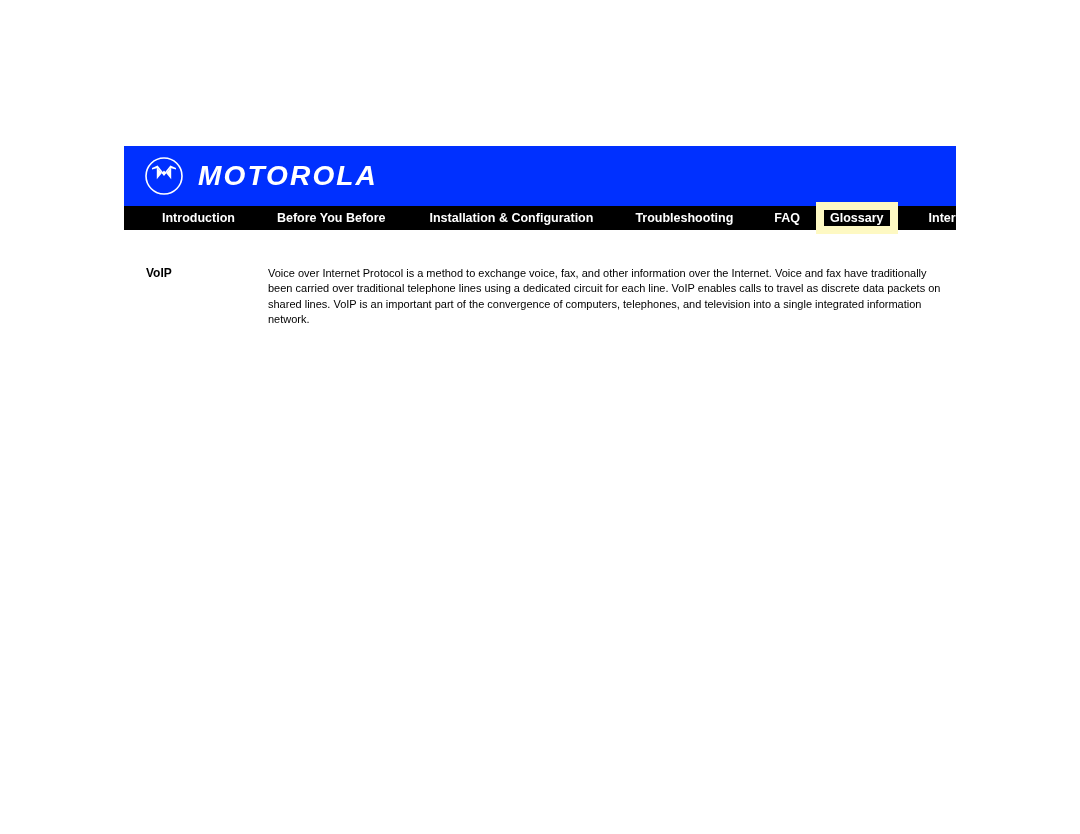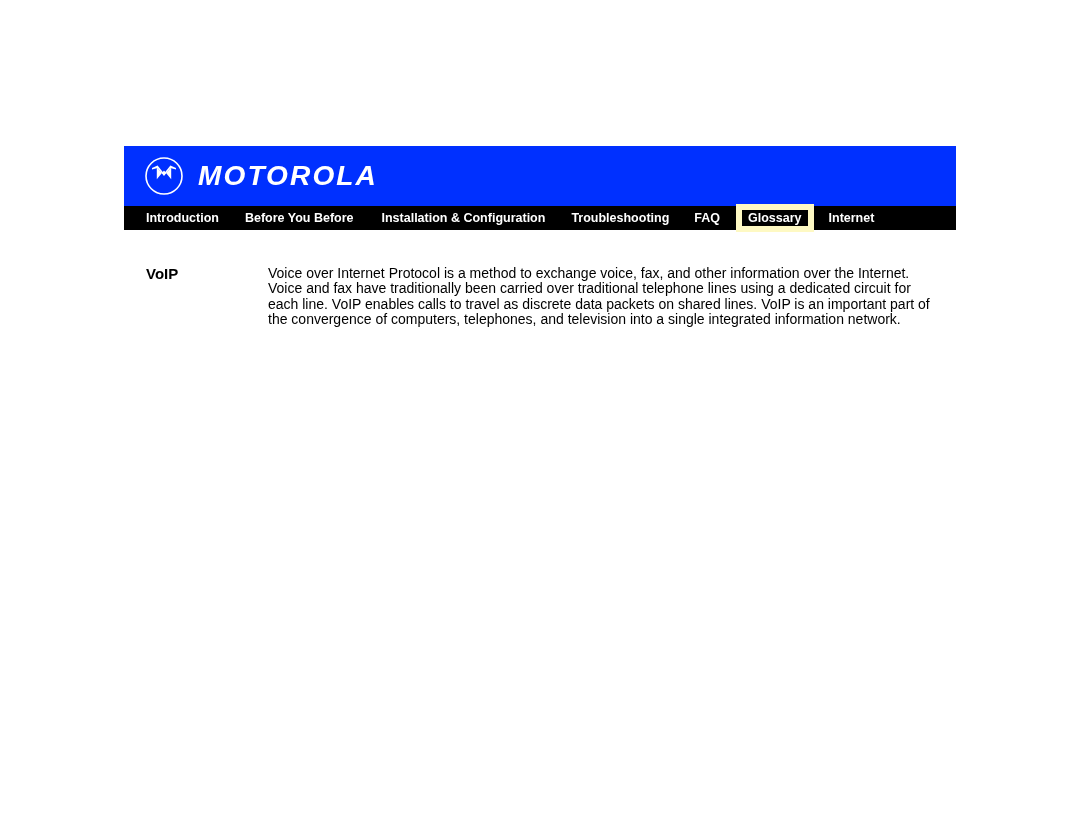--- a/index.html
+++ b/index.html
@@ -77,6 +77,7 @@
     line-height: 1;
     padding: 0;
     cursor: pointer;
+    margin-left: 16px;
   }
   .nav-item.boxed {
     border: 6px solid #fef9c3;

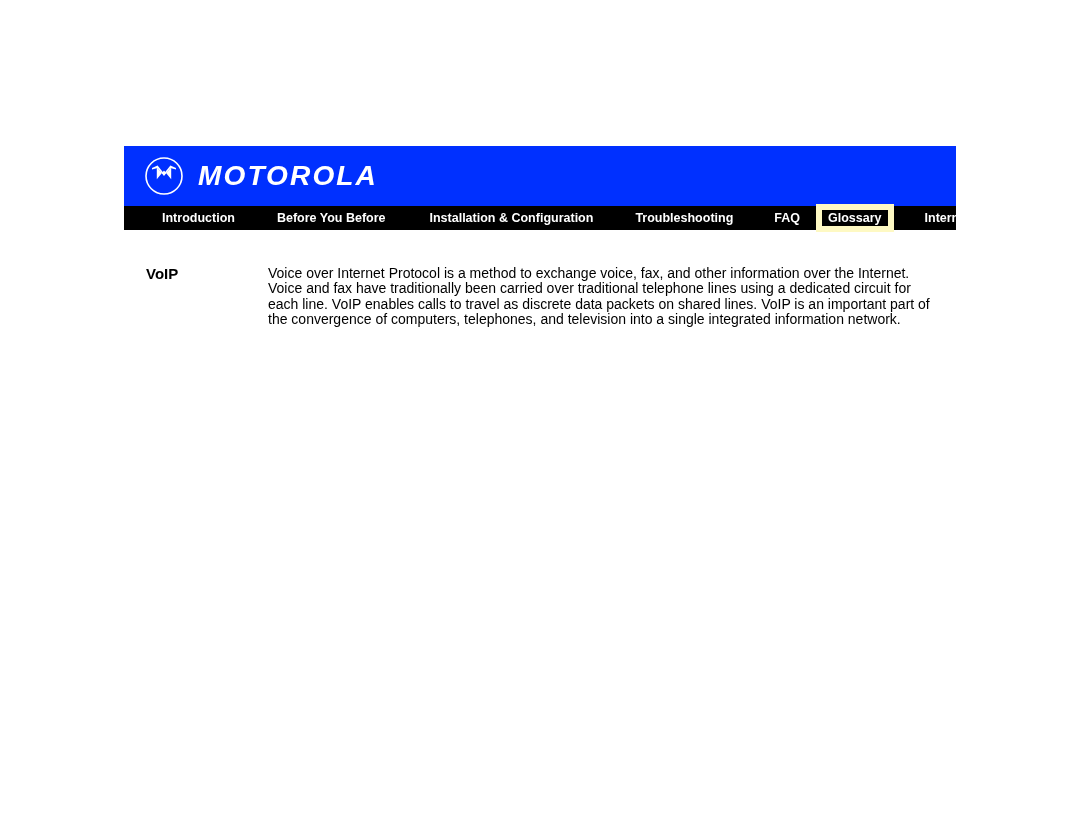--- a/index.html
+++ b/index.html
@@ -80,7 +80,7 @@
     margin-left: 16px;
   }
   .nav-item.boxed {
-    border: 6px solid #fef9c3;
+    border: 8px solid #fef9c3;
     padding: 2px 6px;
     margin: 0 2px;
   }

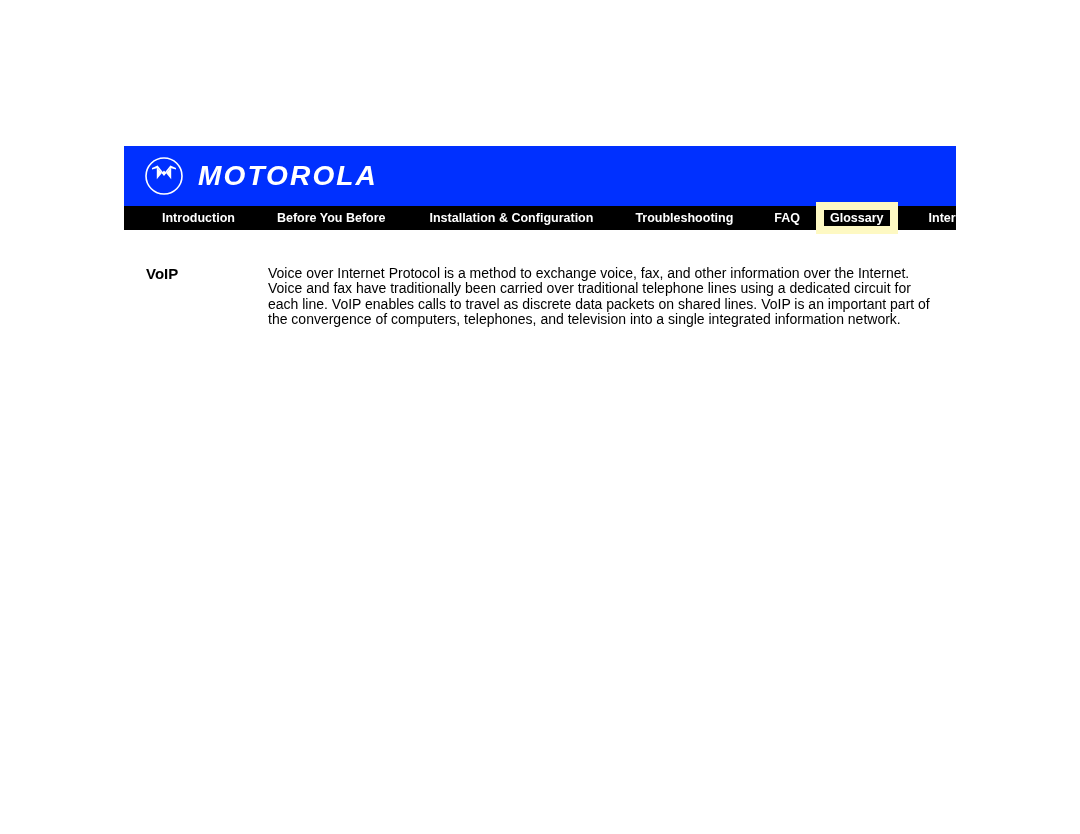--- a/index.html
+++ b/index.html
@@ -110,7 +110,7 @@
     left: 22px;
     top: 0;
     width: 130px;
-    font-size: 15px;
+    font-size: 12px;
     font-weight: bold;
     color: #000000;
     line-height: 15.3px;

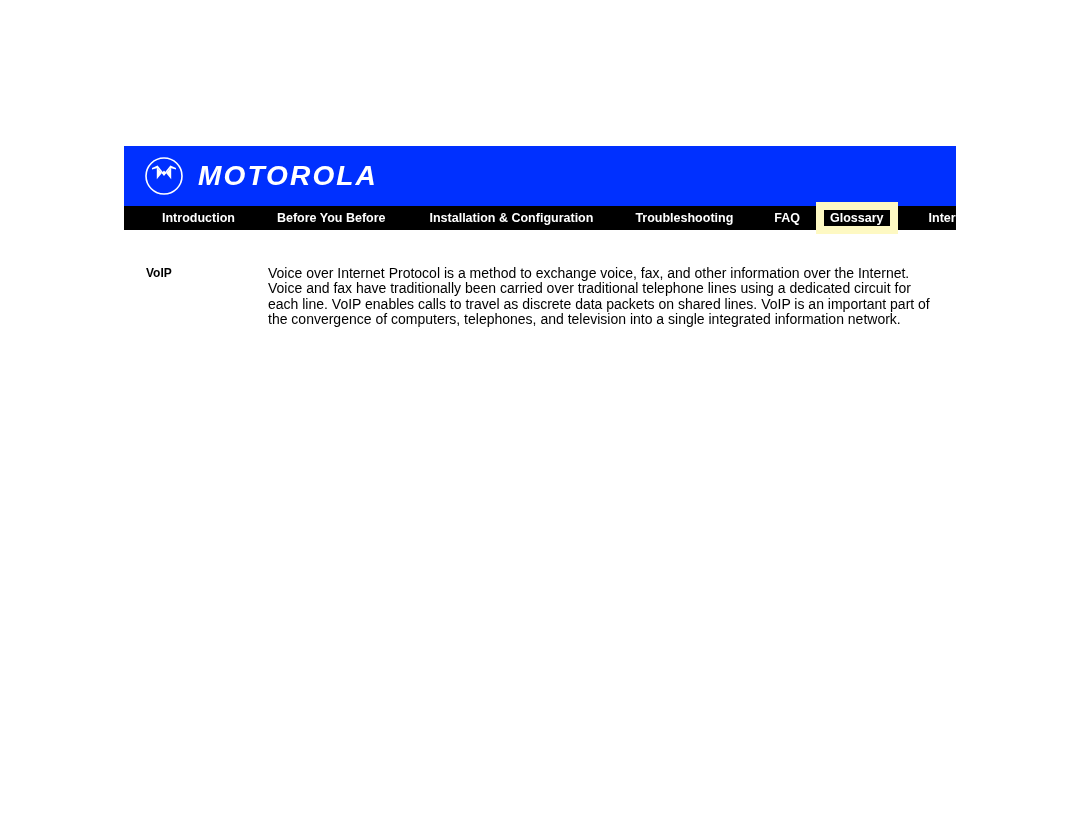--- a/index.html
+++ b/index.html
@@ -118,7 +118,7 @@
   .entry-def {
     margin-left: 144px;
     width: 676px;
-    font-size: 14px;
+    font-size: 11px;
     color: #000000;
     line-height: 15.3px;
     text-align: left;

